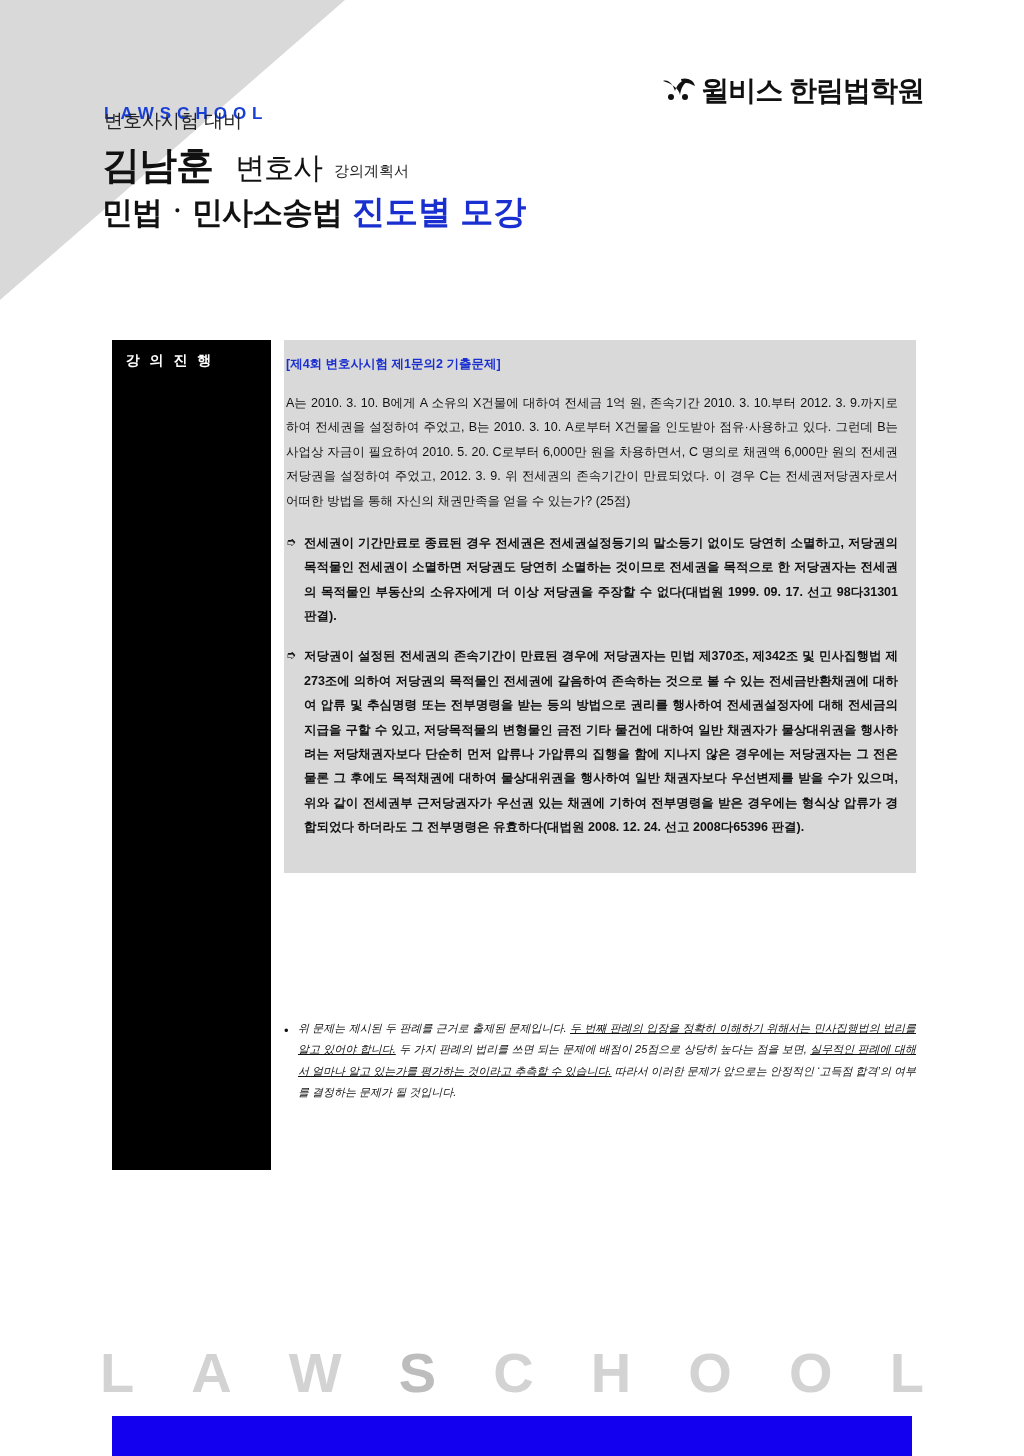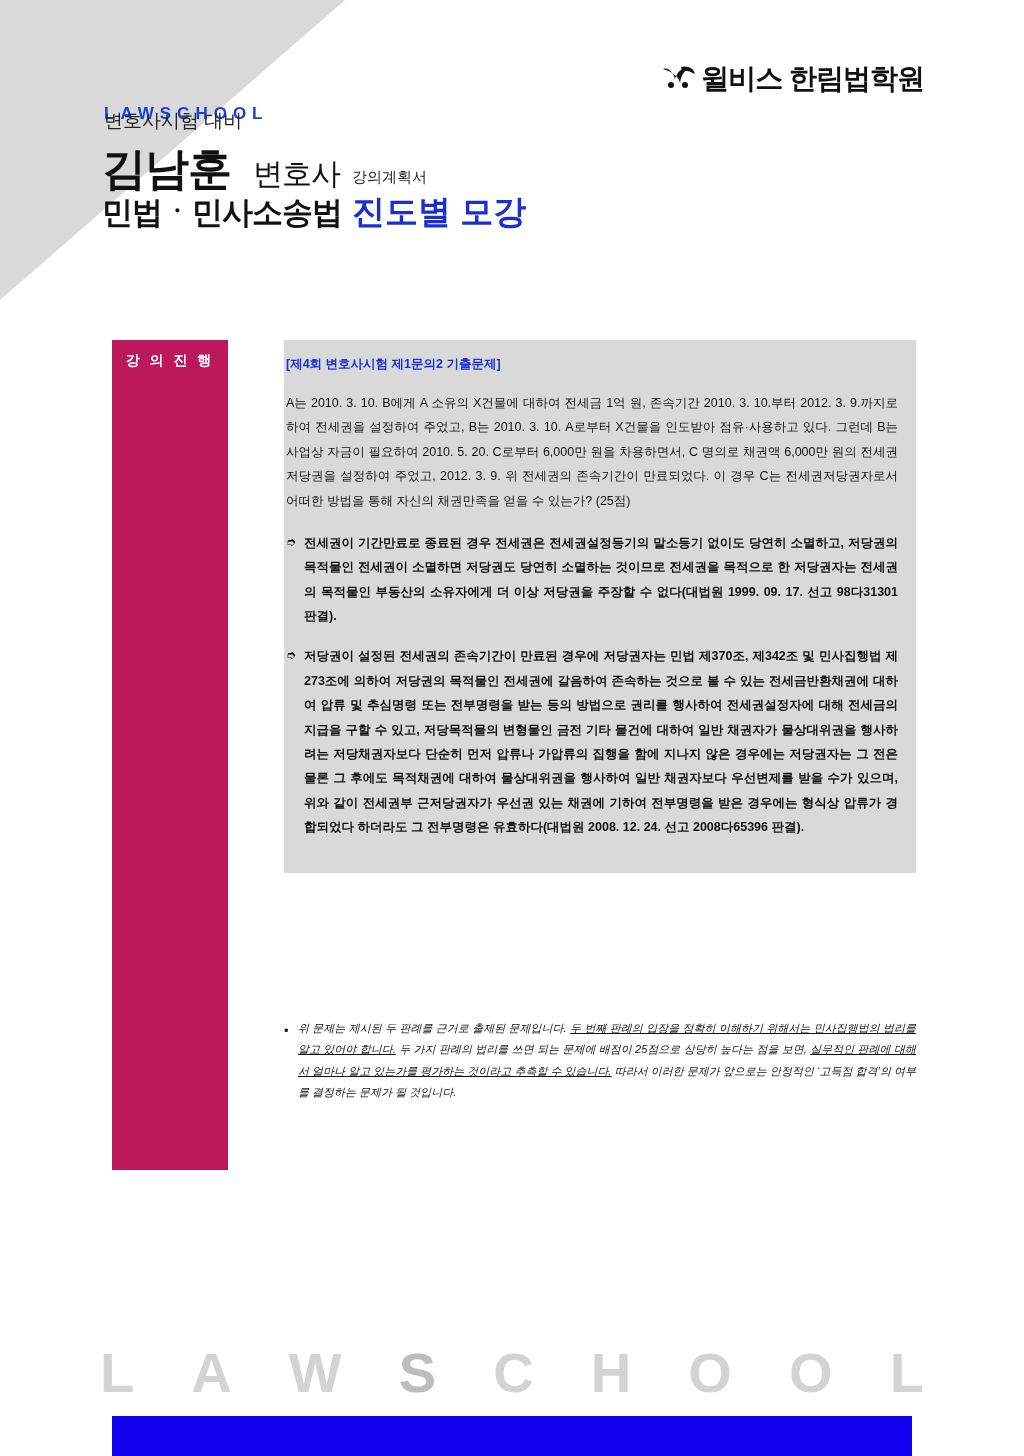--- a/index.html
+++ b/index.html
@@ -101,7 +101,7 @@
   .brand {
     position: absolute;
     right: 100px;
-    top: 60px;
+    top: 72px;
     display: flex;
     align-items: center;
     gap: 4px;

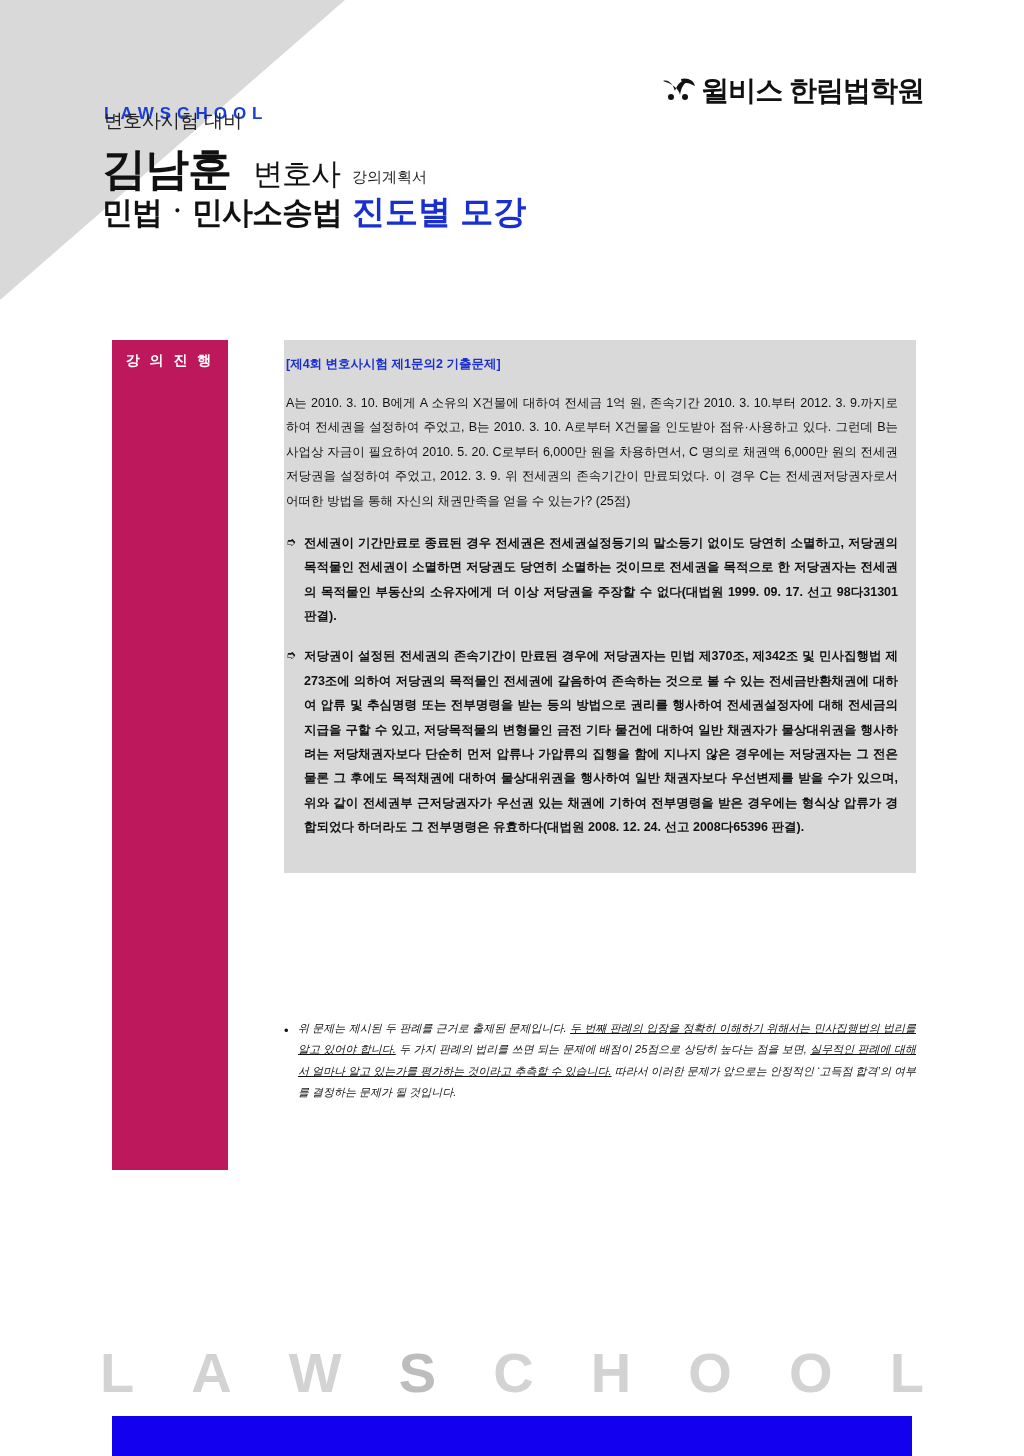--- a/index.html
+++ b/index.html
@@ -59,7 +59,7 @@
     white-space: nowrap;
   }
   .name-line .name {
-    font-size: 44px;
+    font-size: 38px;
     font-weight: bold;
     color: #111111;
     letter-spacing: -1px;

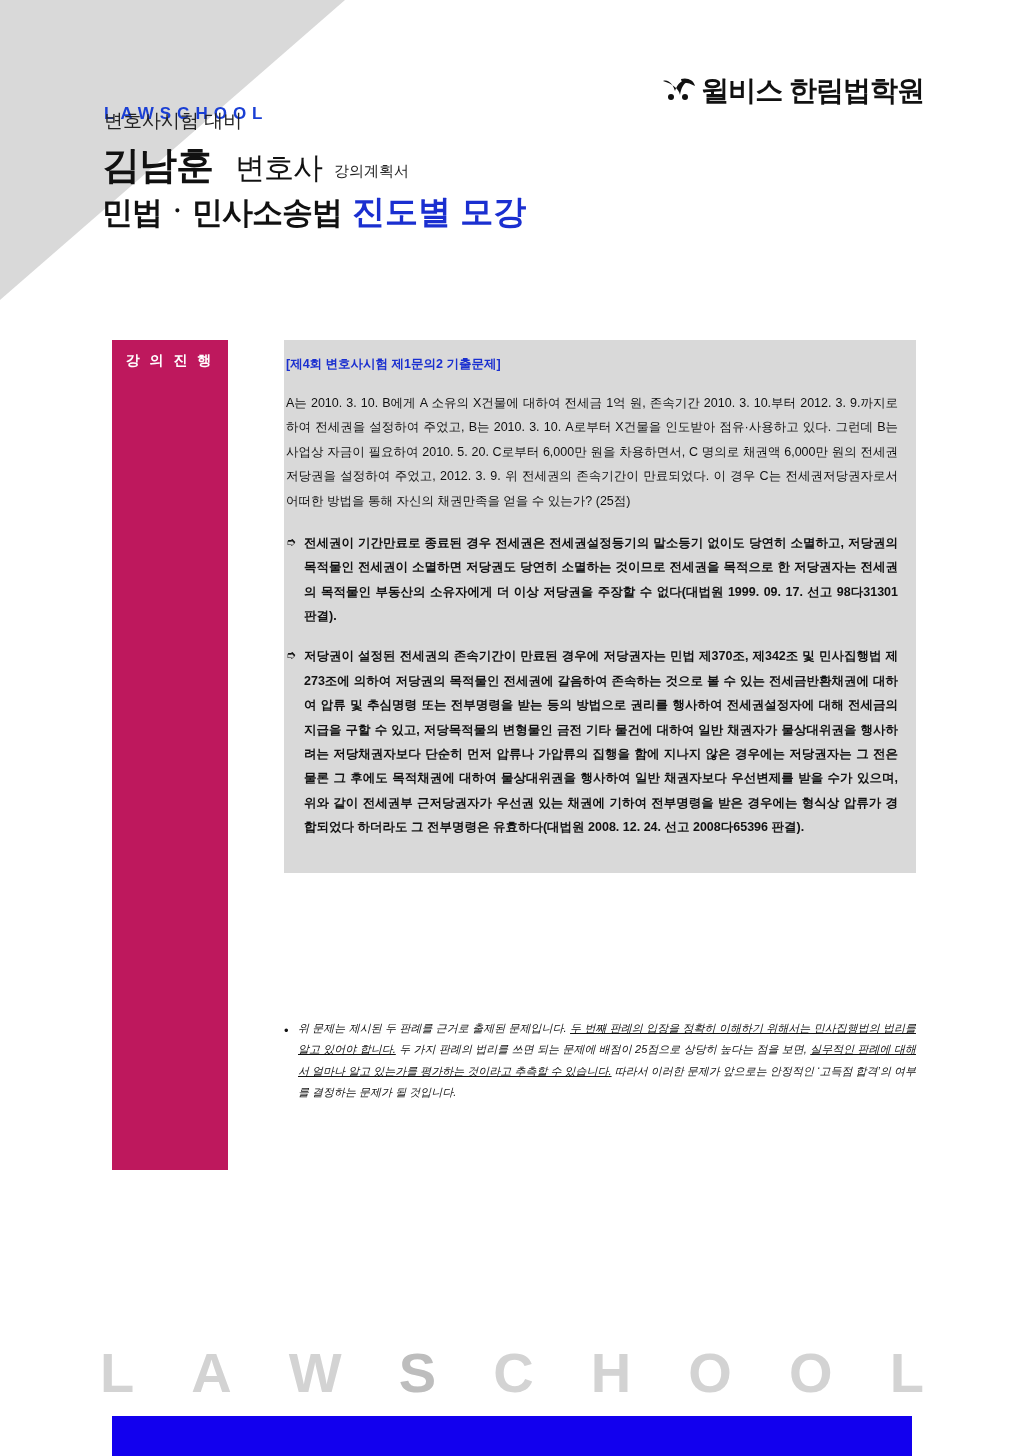--- a/index.html
+++ b/index.html
@@ -125,7 +125,8 @@
     top: 340px;
     width: 116px;
     height: 830px;
-    background: #be185d;
+    background: #000000;
+    padding-left: 43px;
   }
   .side-bar-label {
     position: absolute;

